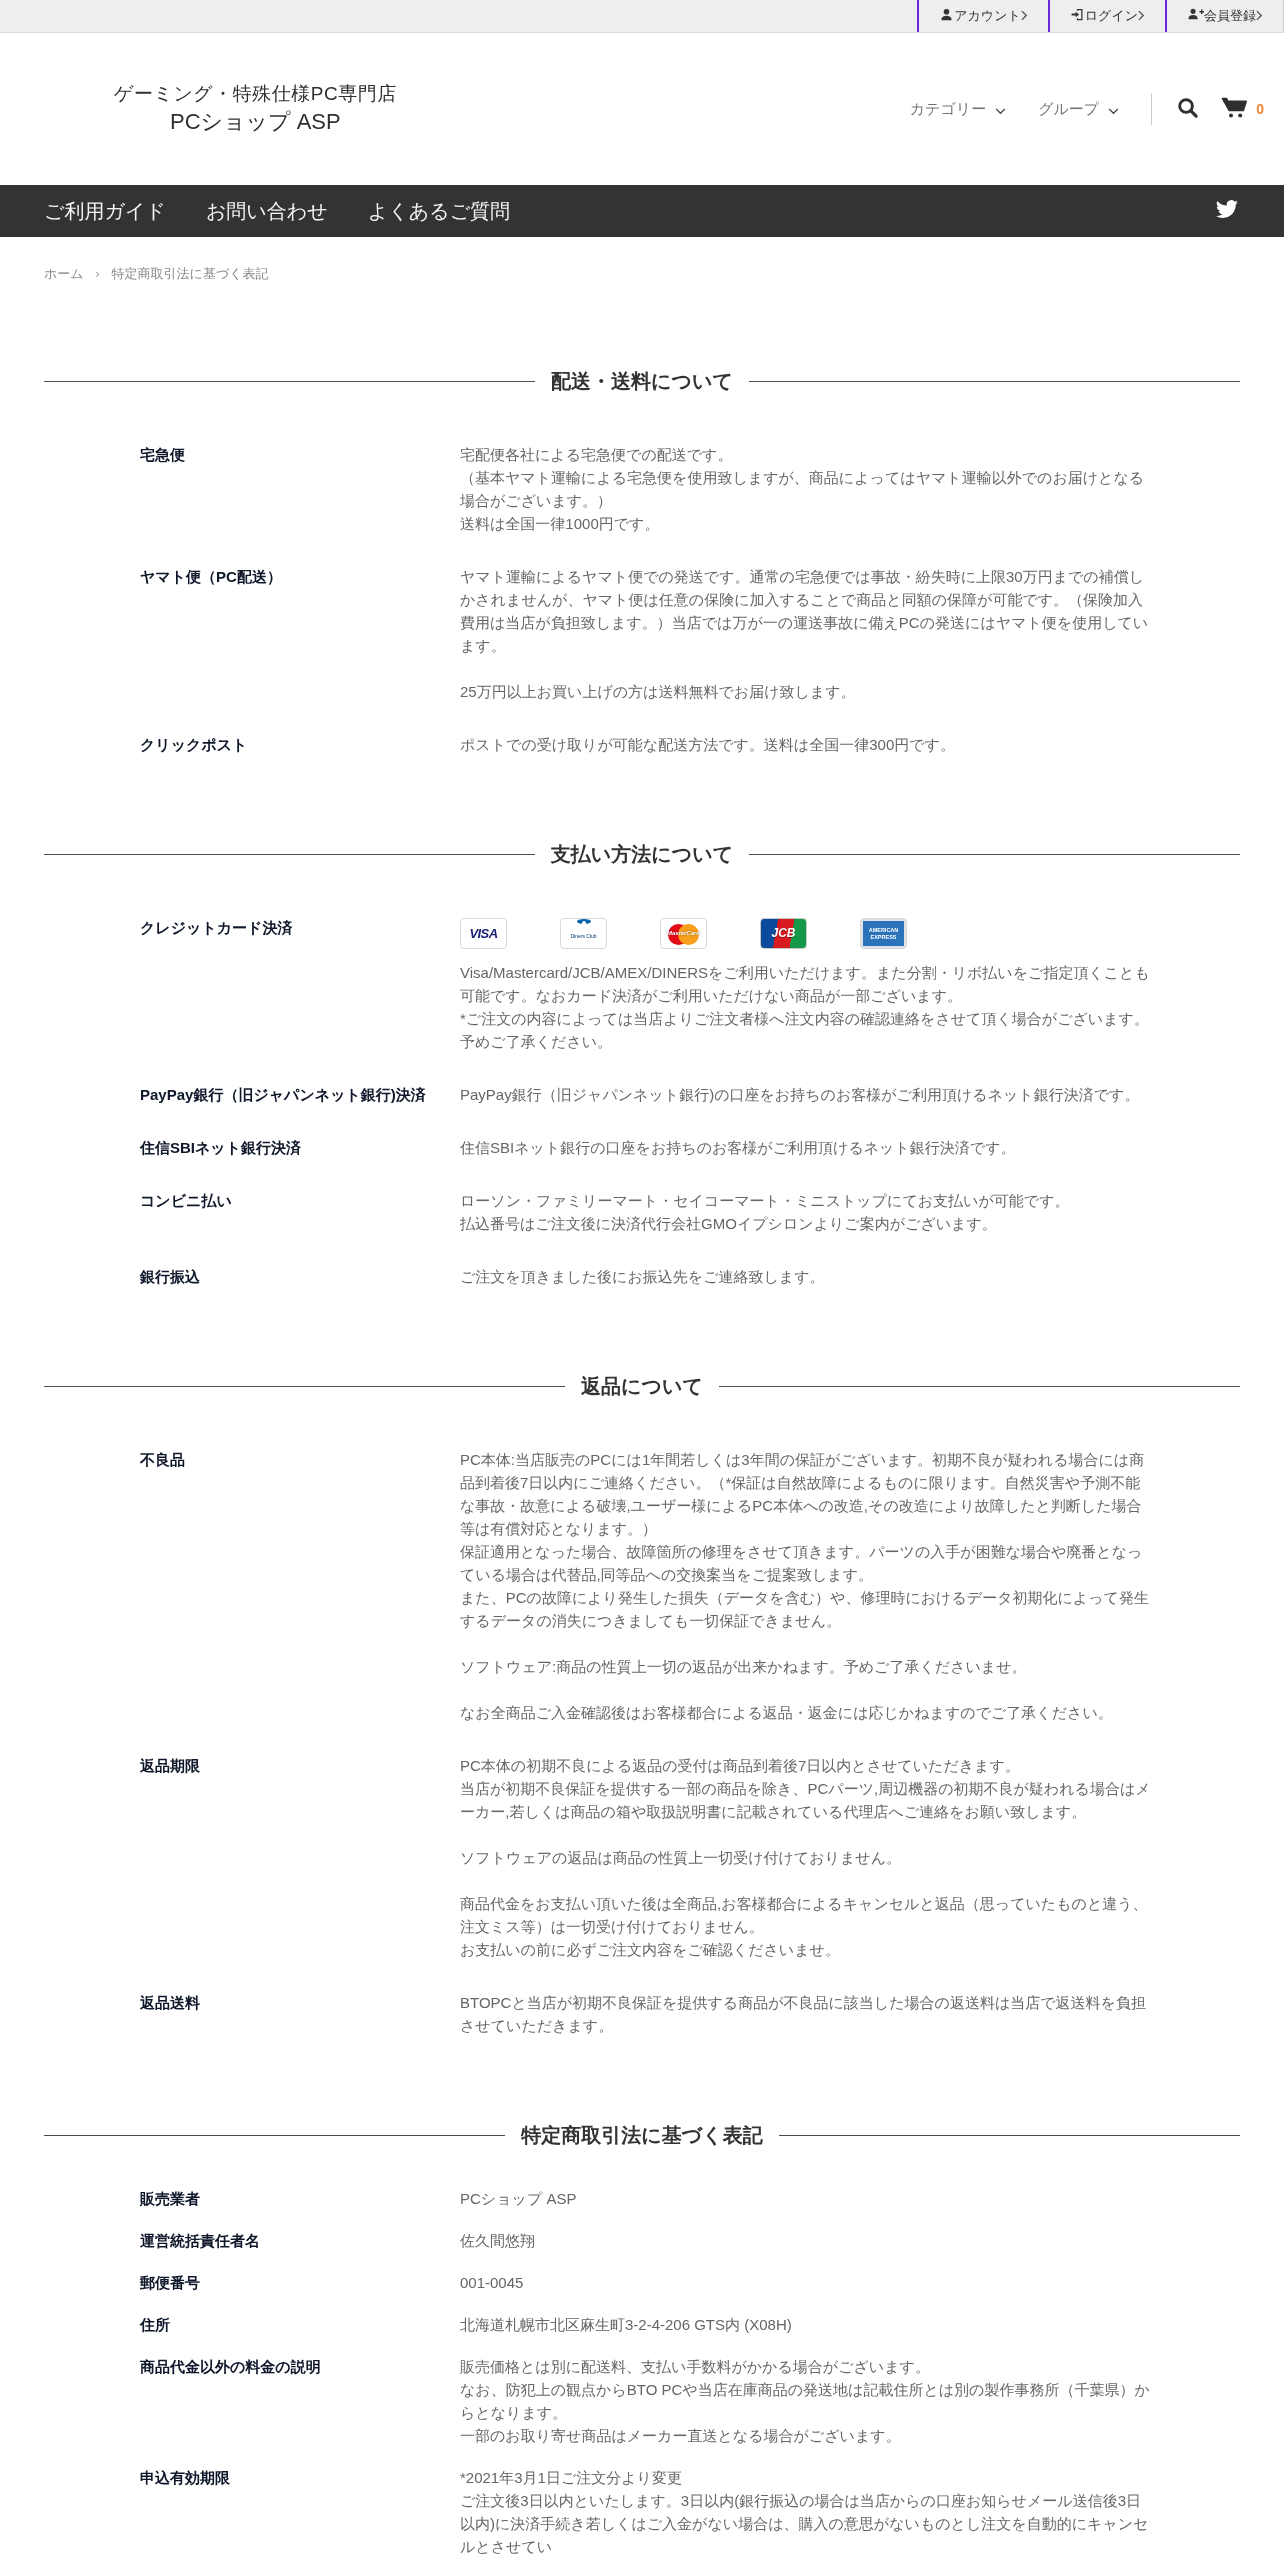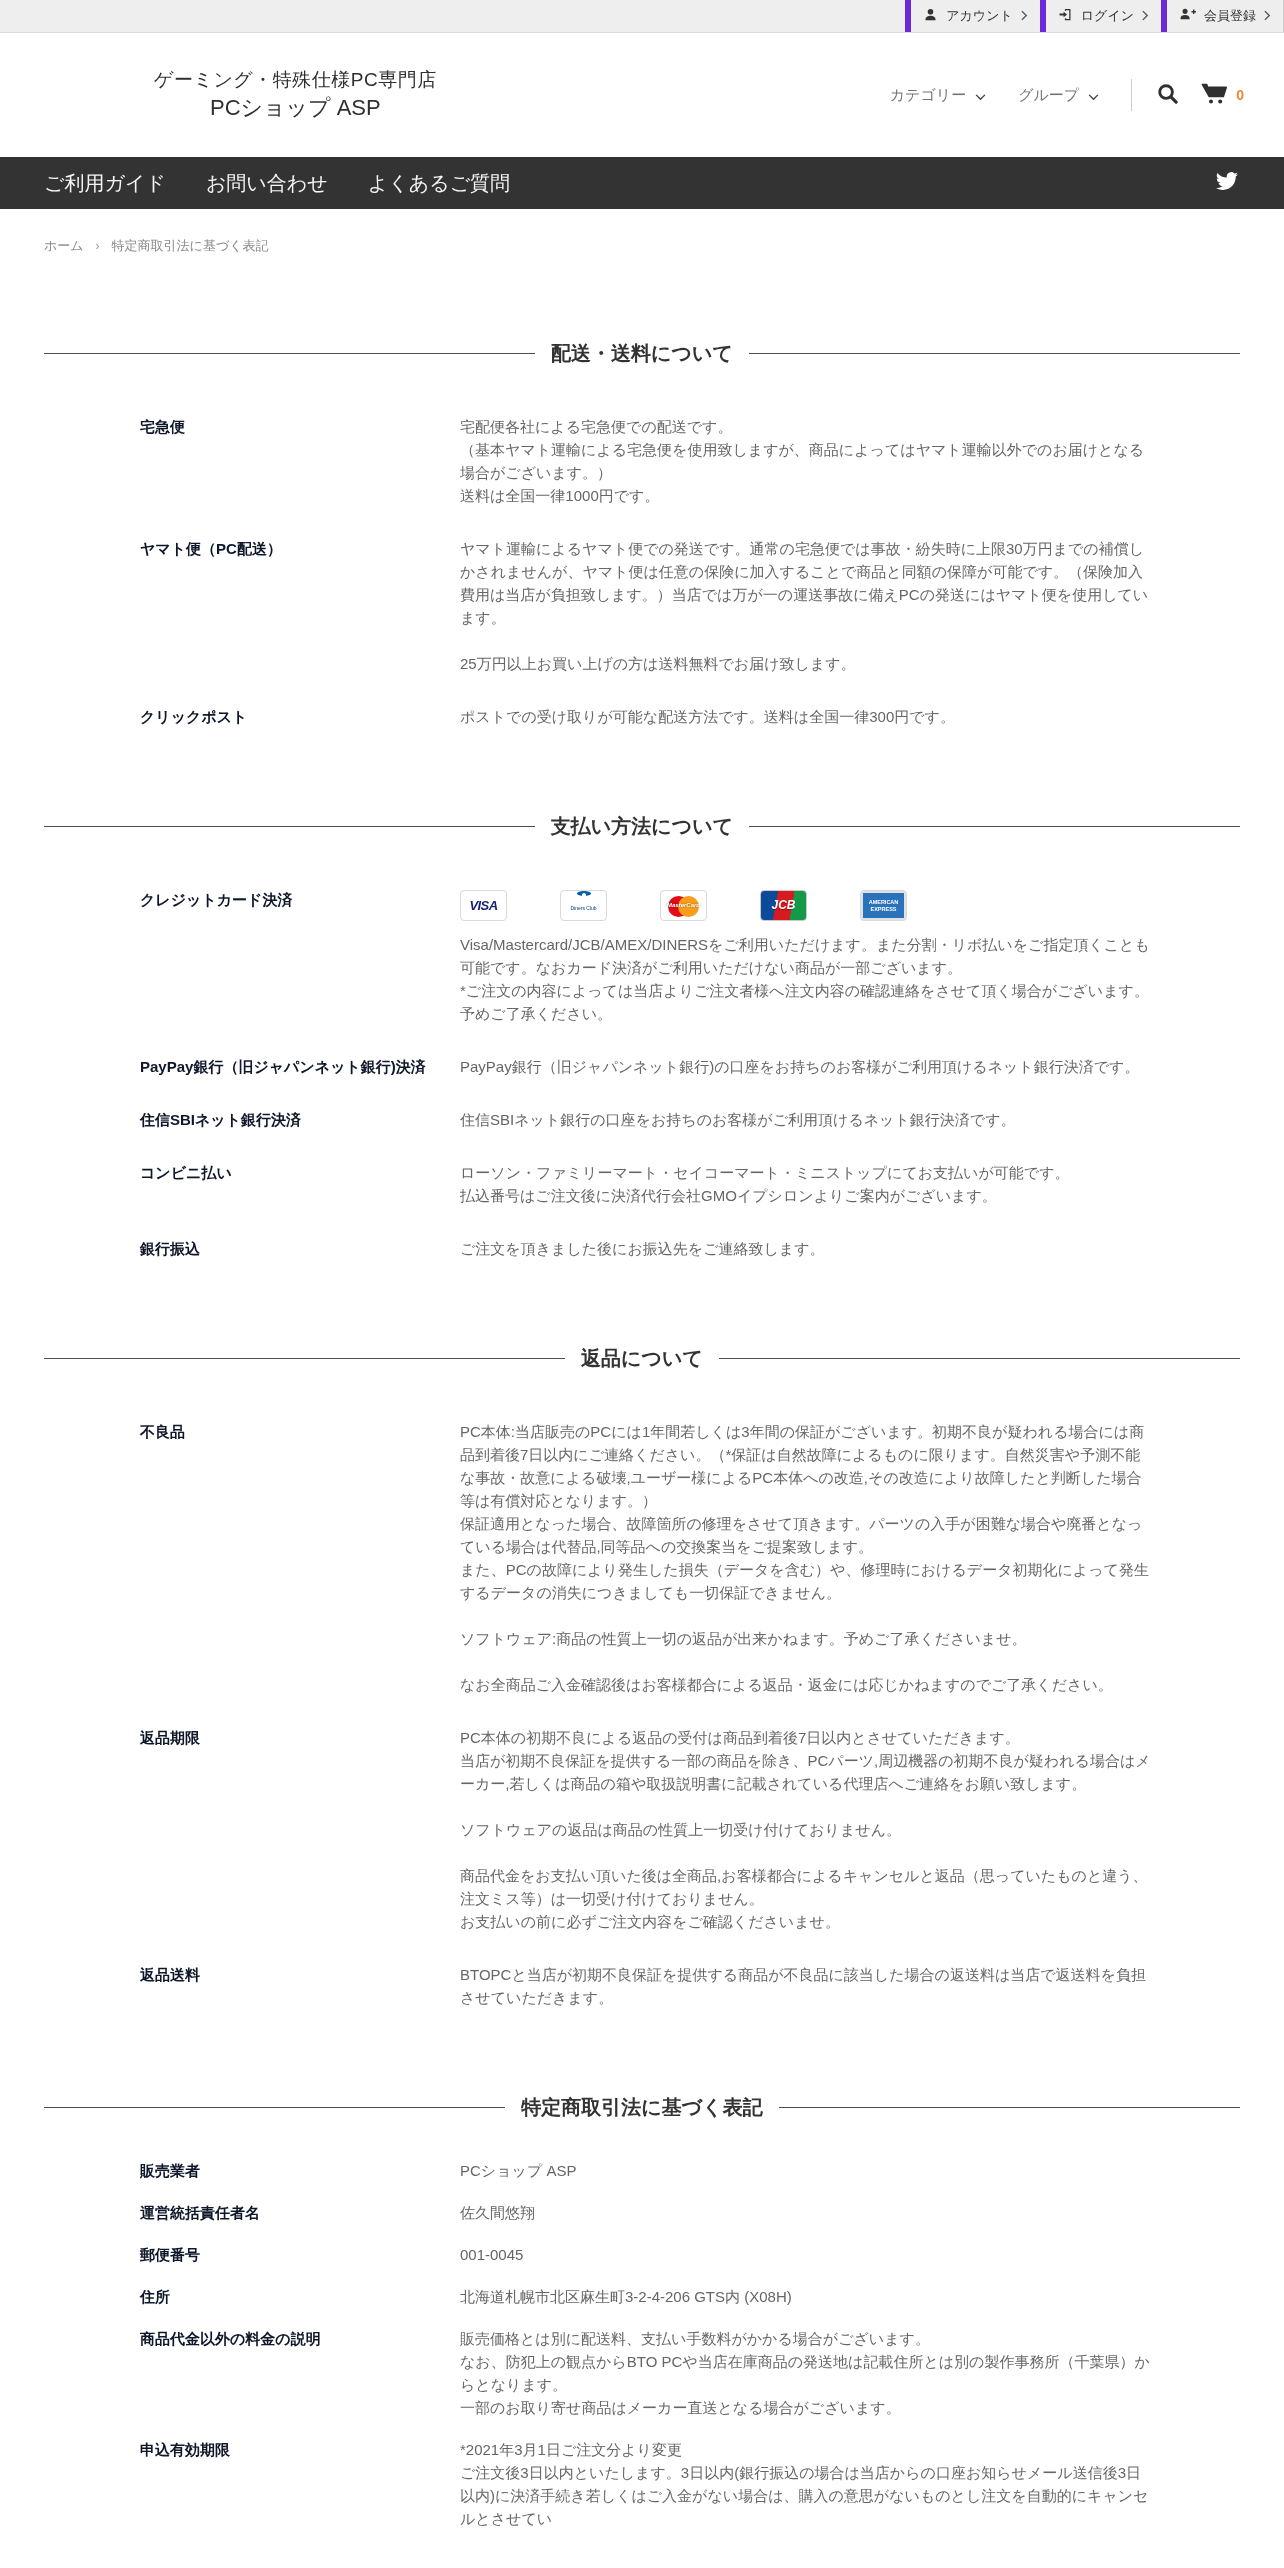--- a/index.html
+++ b/index.html
@@ -15,8 +15,8 @@
   
   .topbar { height:33px; background:#eeeeee; border-bottom:1px solid #dcdcdc;
     display:flex; justify-content:flex-end; align-items:stretch; }
-  .topbar-item { display:flex; align-items:center; gap:8px; padding:0 12px;
-    border-left:6px solid #6d28d9; color:#333; font-size:13px; }
+  .topbar-item { display:flex; align-items:center; gap:0; padding:0 20px;
+    border-left:2px solid #6d28d9; color:#333; font-size:13px; }
   .topbar-item:last-child { border-right:1px solid #cfcfcf; }
 
   

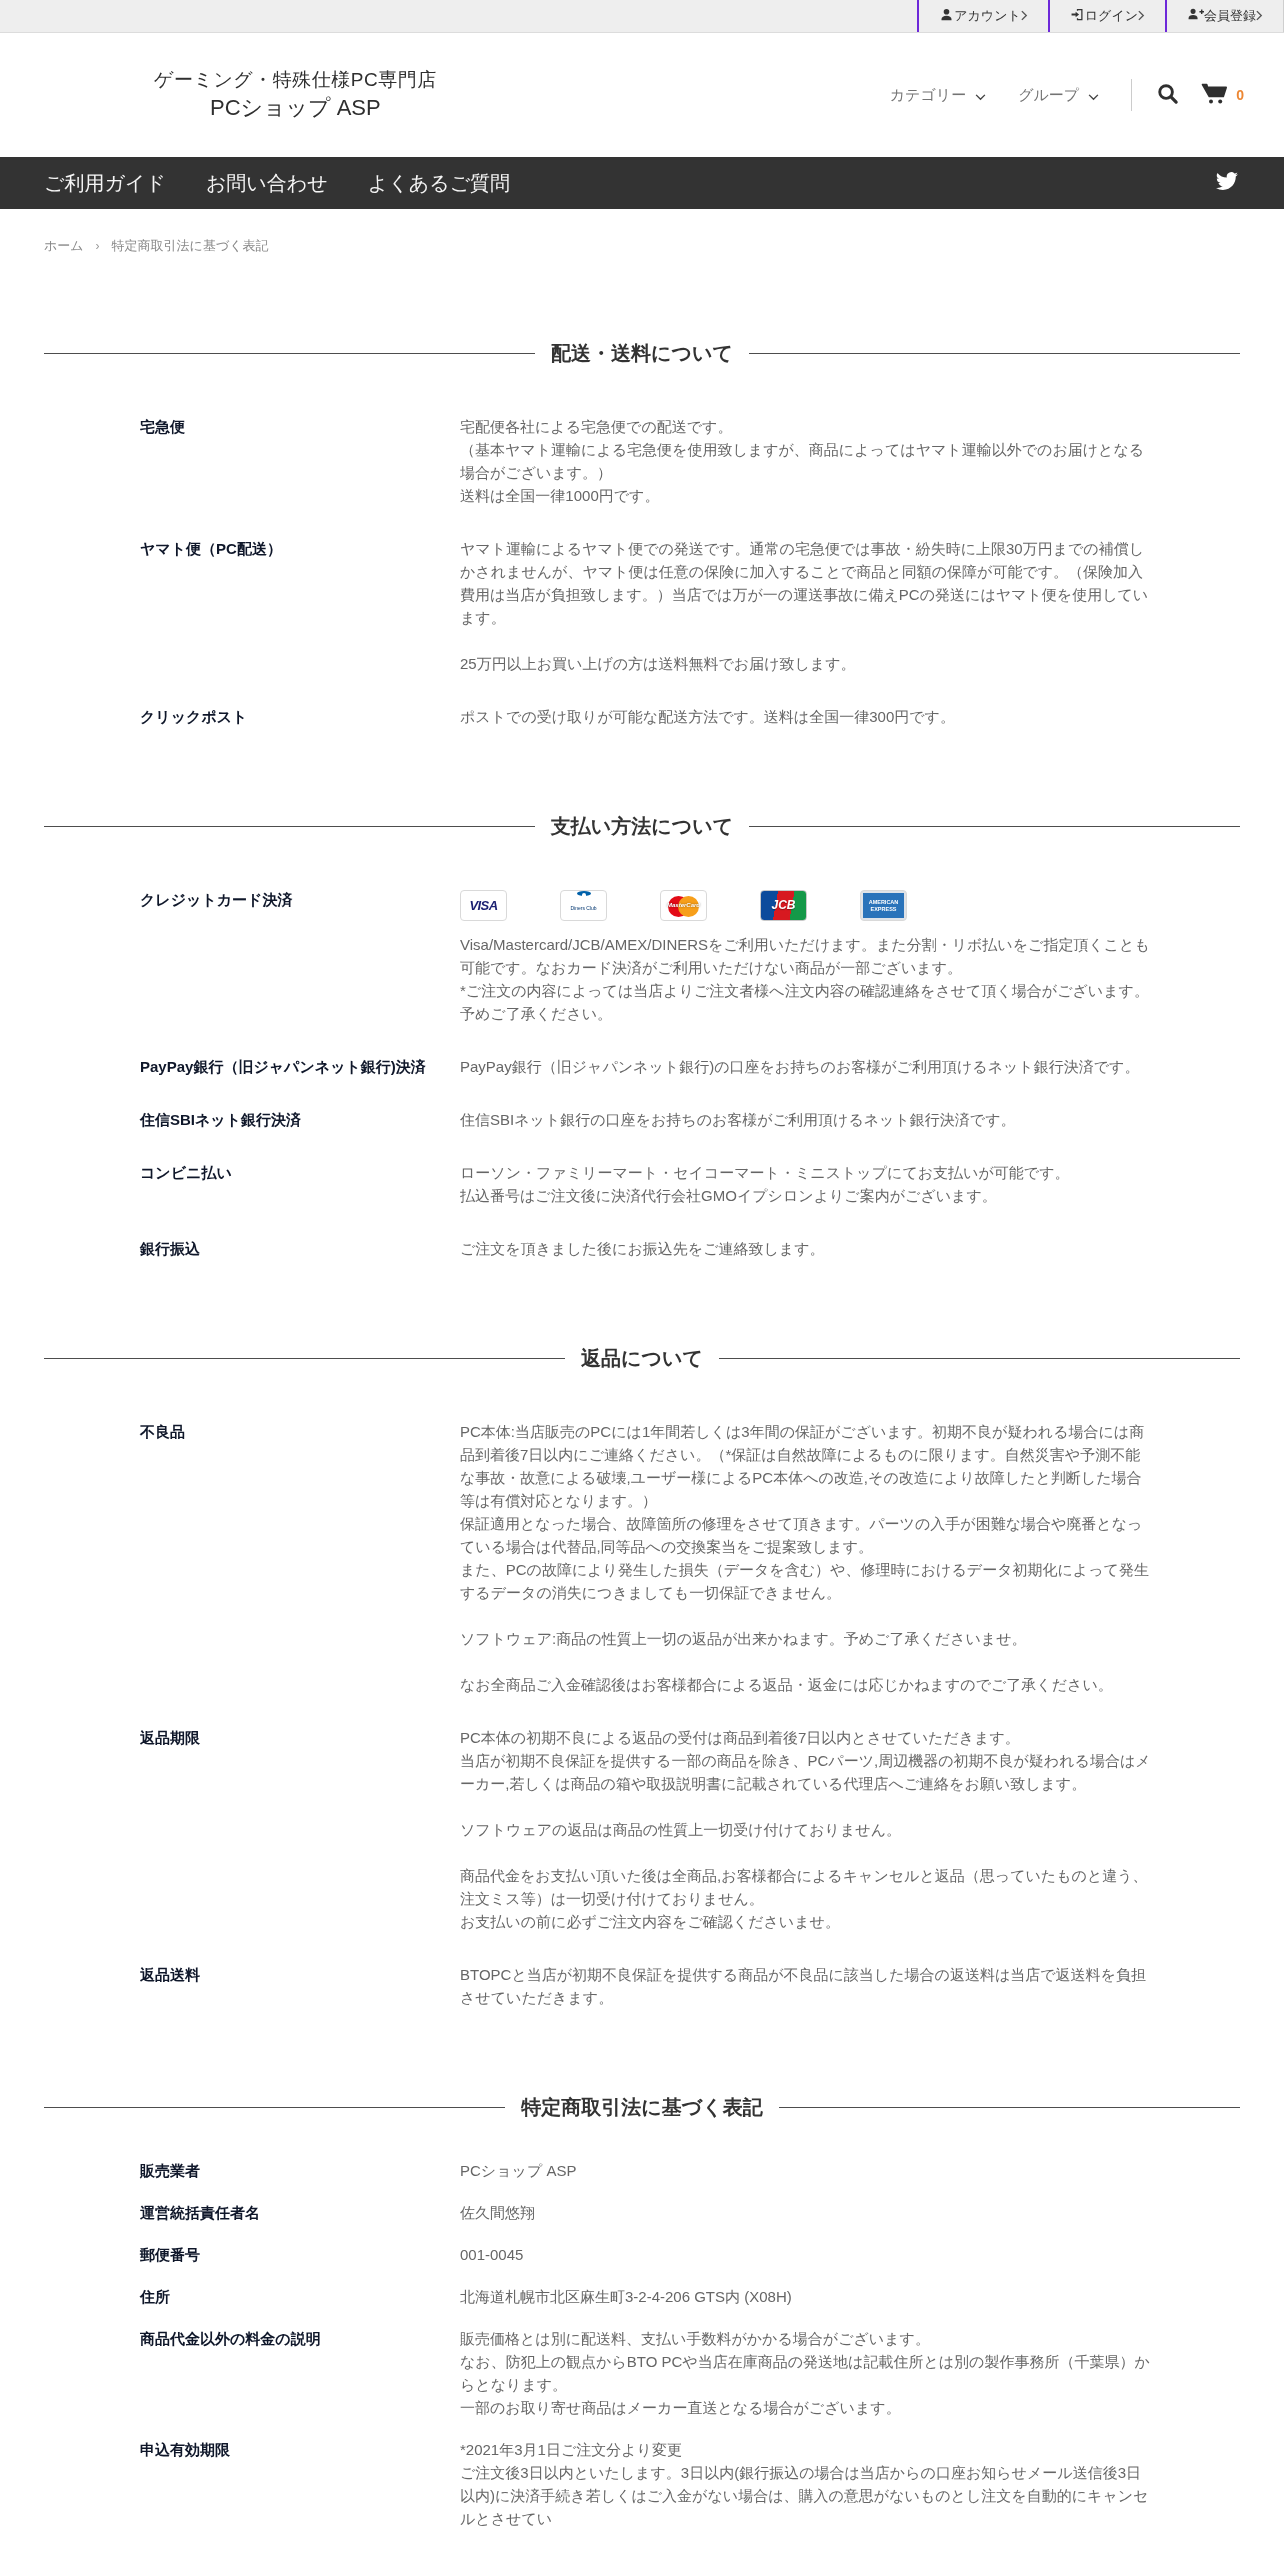--- a/index.html
+++ b/index.html
@@ -20,8 +20,8 @@
   .topbar-item:last-child { border-right:1px solid #cfcfcf; }
 
   
-  .masthead { height:124px; background:#fff; display:flex; align-items:center;
-    justify-content:space-between; padding:0 40px;margin-left:20px; }
+  .masthead { height:152px; background:#fff; display:flex; align-items:center;
+    justify-content:space-between; padding:0 20px; }
   .logo { margin-left:94px; display:flex; flex-direction:column; align-items:center;
     color:#2f2f2f; line-height:1.25; }
   .logo-l1 { font-size:19px; letter-spacing:.5px; }

